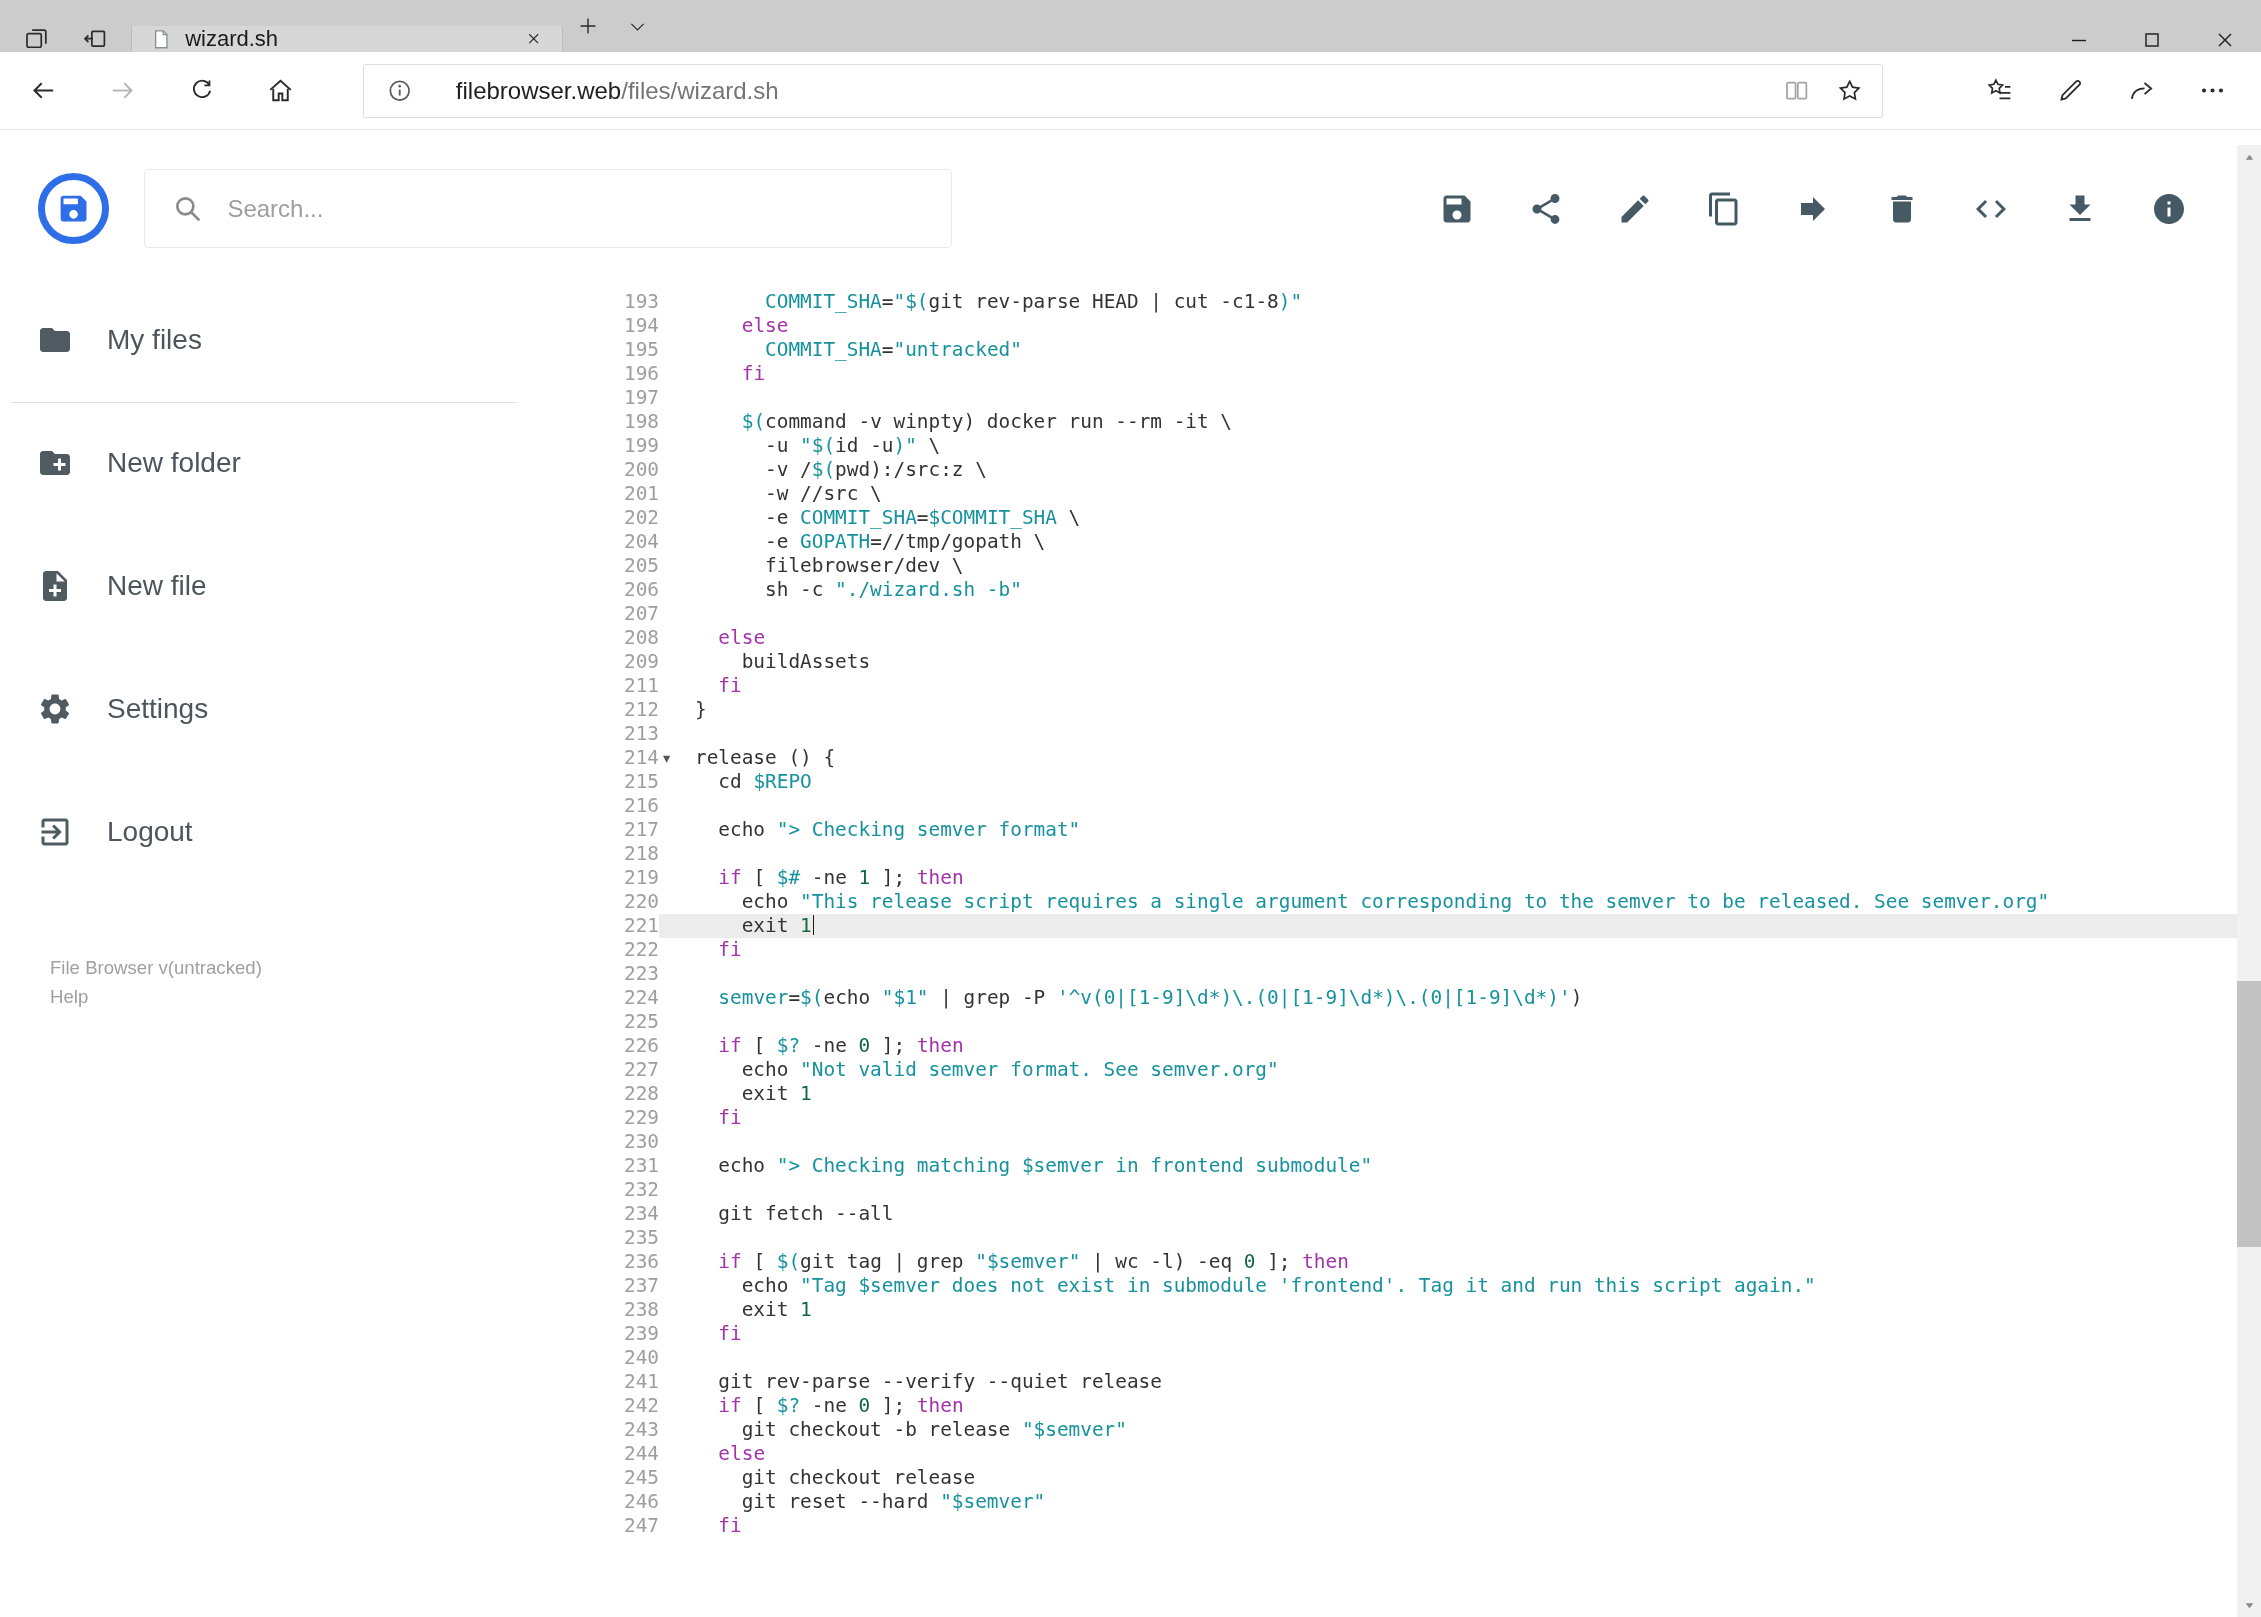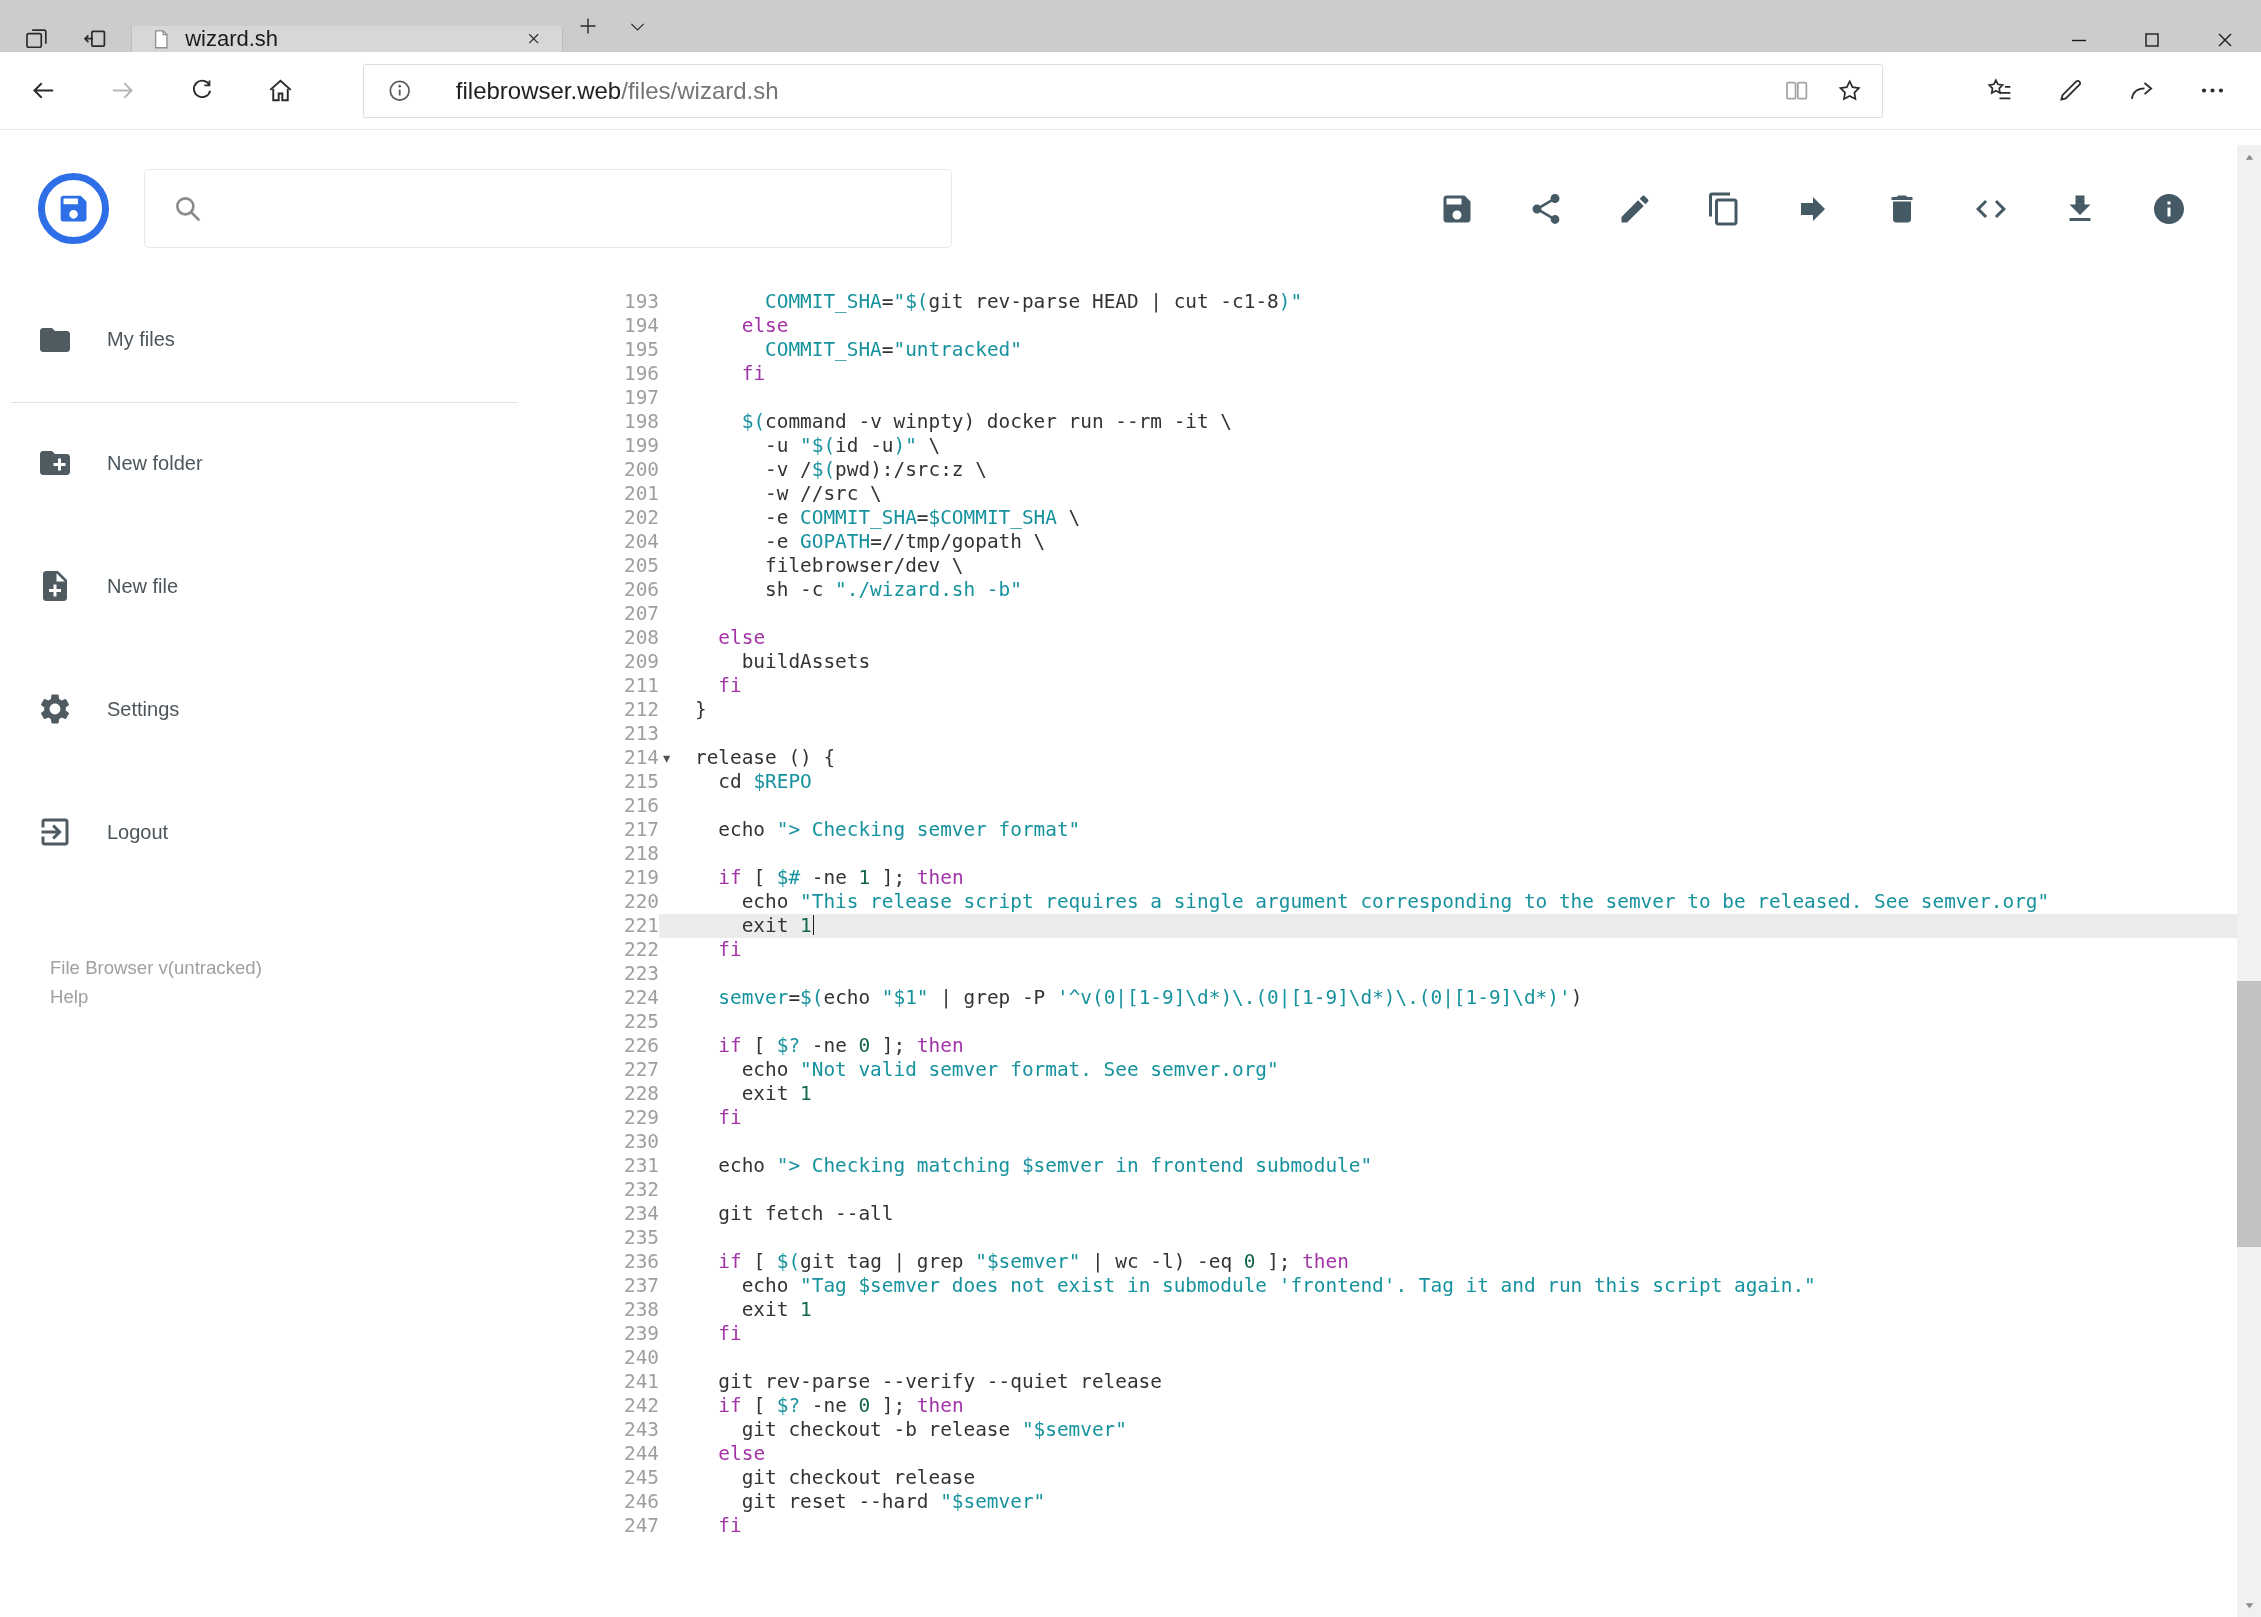--- a/index.html
+++ b/index.html
@@ -227,6 +227,7 @@
               <path d="M14.6 14.6L20.5 20.5" stroke="#8b8b8b" stroke-width="2"></path>
             </svg>
         </span>
+        <input type="text" placeholder="Search..." style="">
       </div>
       <div class="actions">
         <button class="action-btn">

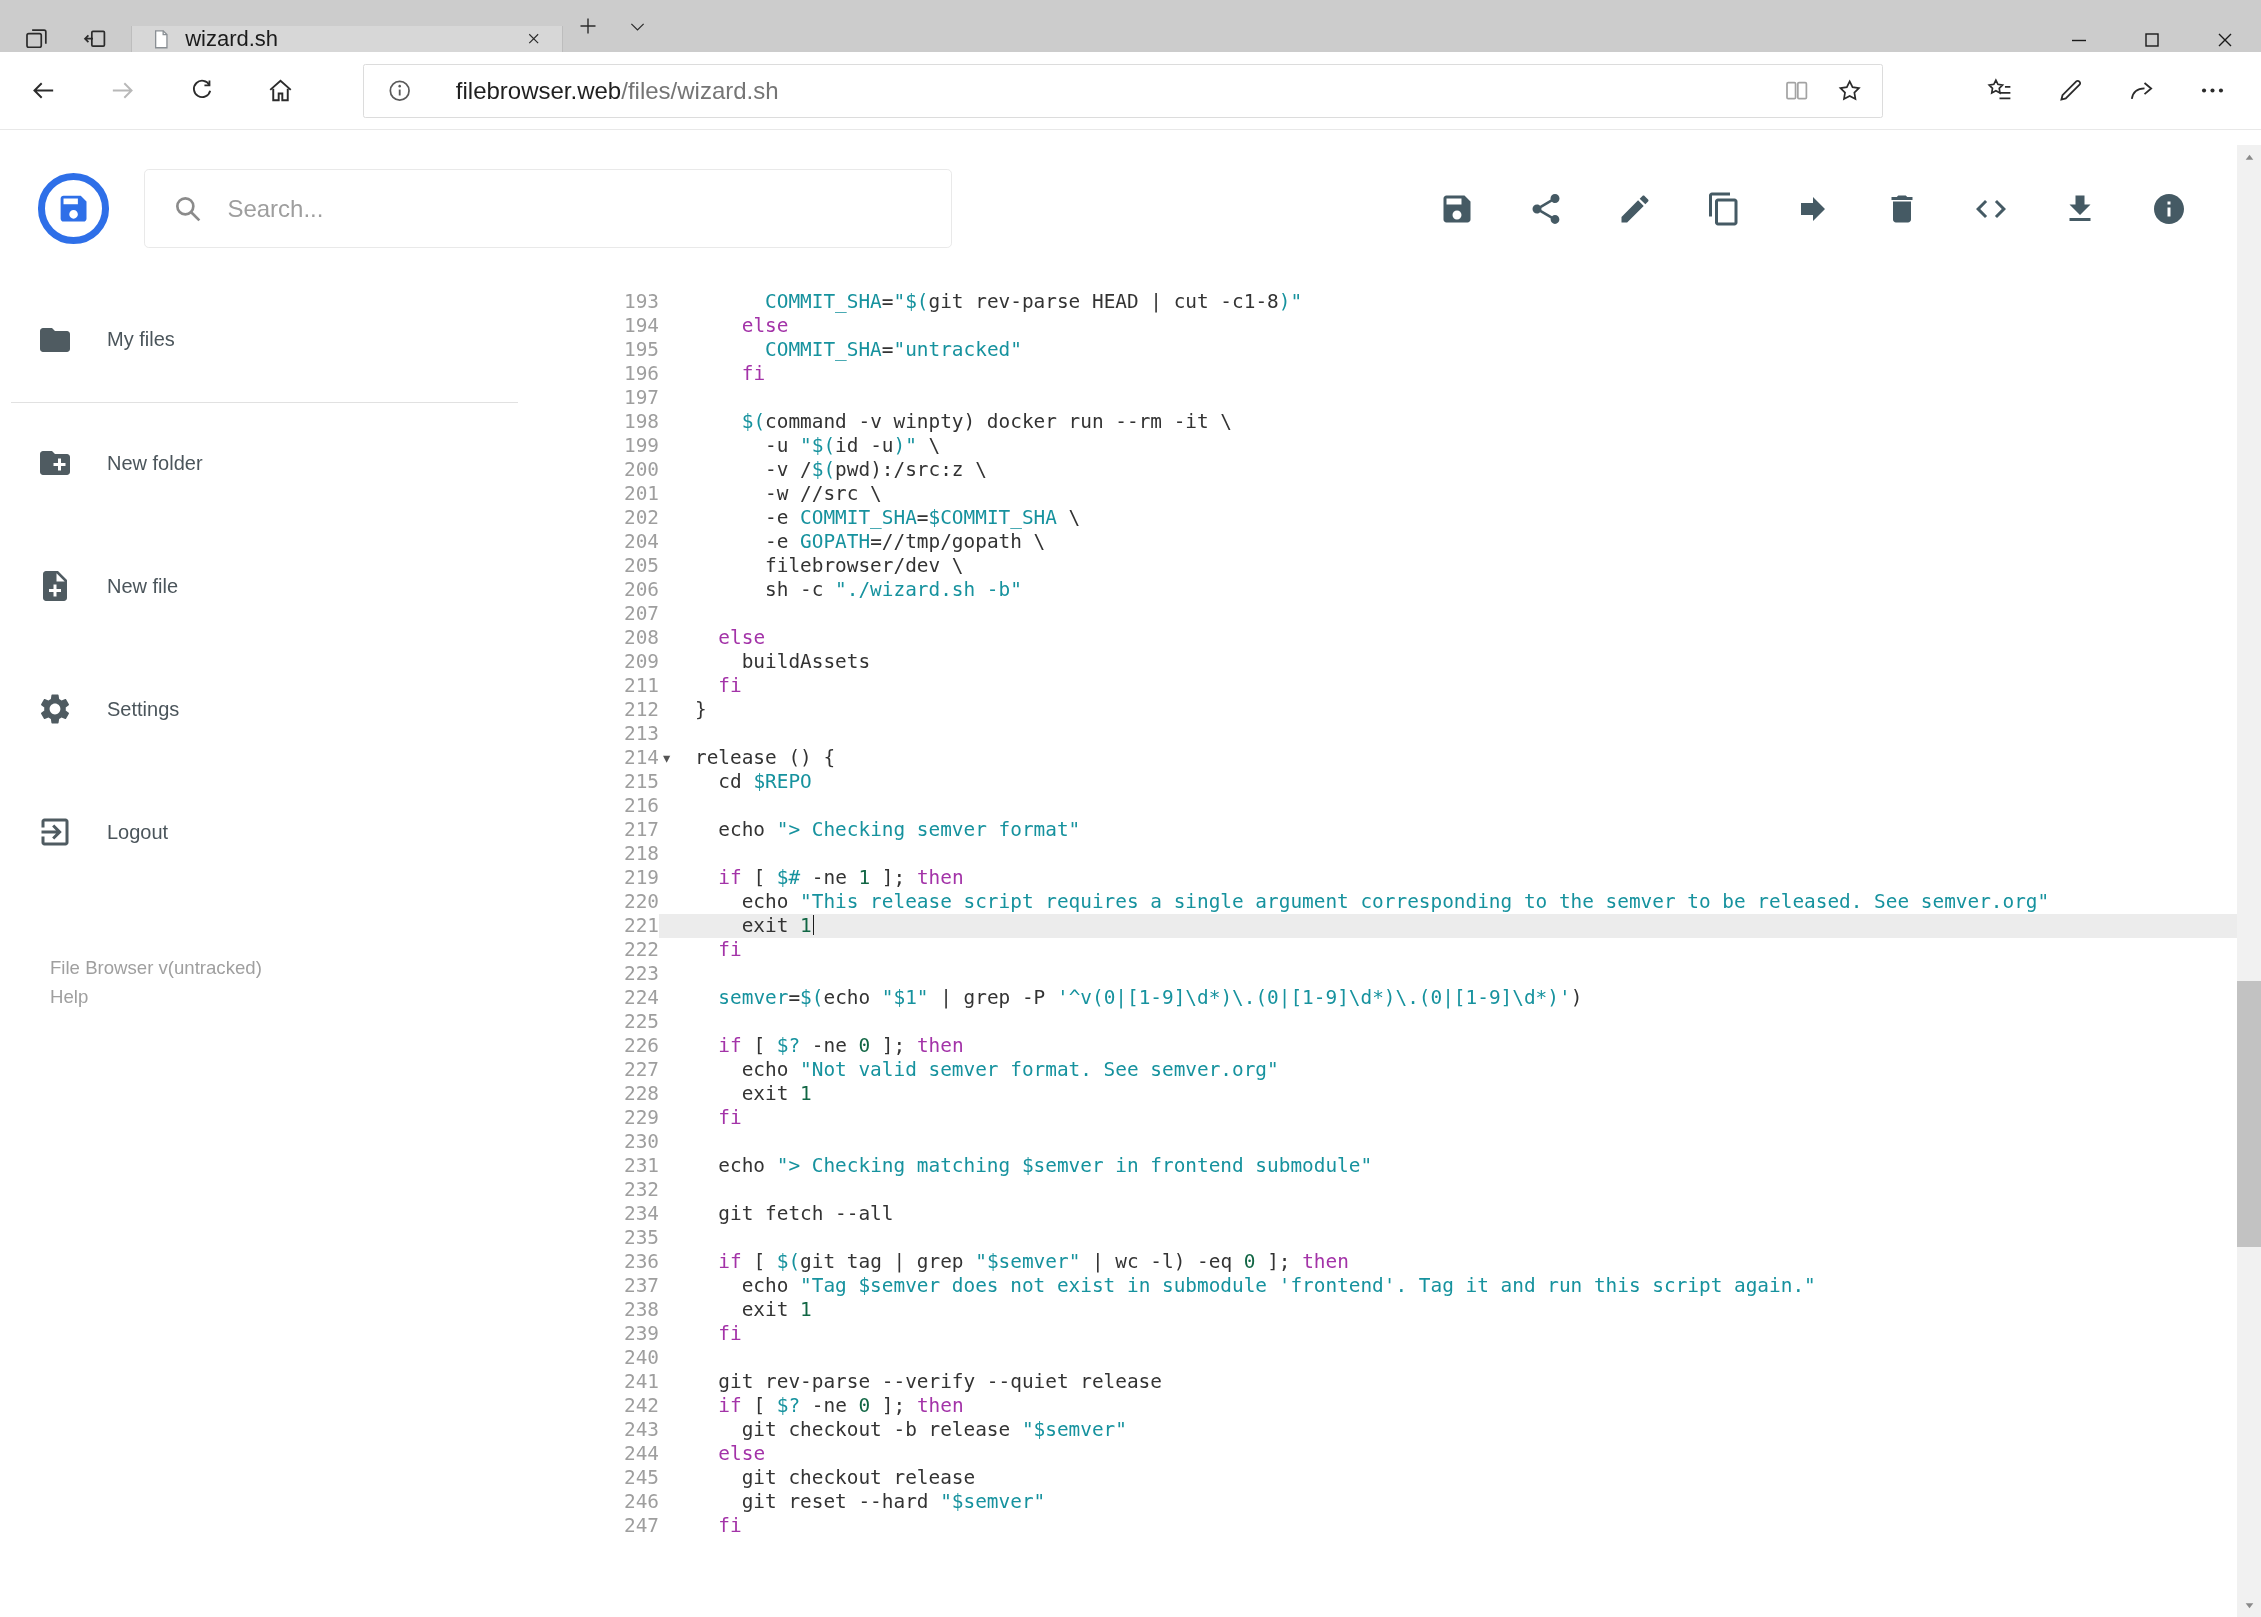--- a/index.html
+++ b/index.html
@@ -43,7 +43,7 @@
 
   
   .sidebar{width:526px;flex:none;}
-  .side-item{display:flex;align-items:center;height:45px;padding-left:37px;gap:34px;font-size:20px;color:#4b555b;cursor:pointer;}
+  .side-item{display:flex;align-items:center;height:45px;padding-left:37px;gap:34px;font-size:28px;color:#4b555b;cursor:pointer;}
   .side-item.first{margin-top:45px;}
   .side-item.spaced{margin-top:78px;}
   .side-divider{height:0.8px;background:#e1e1e1;margin:40px 8px 0 11.3px;}

